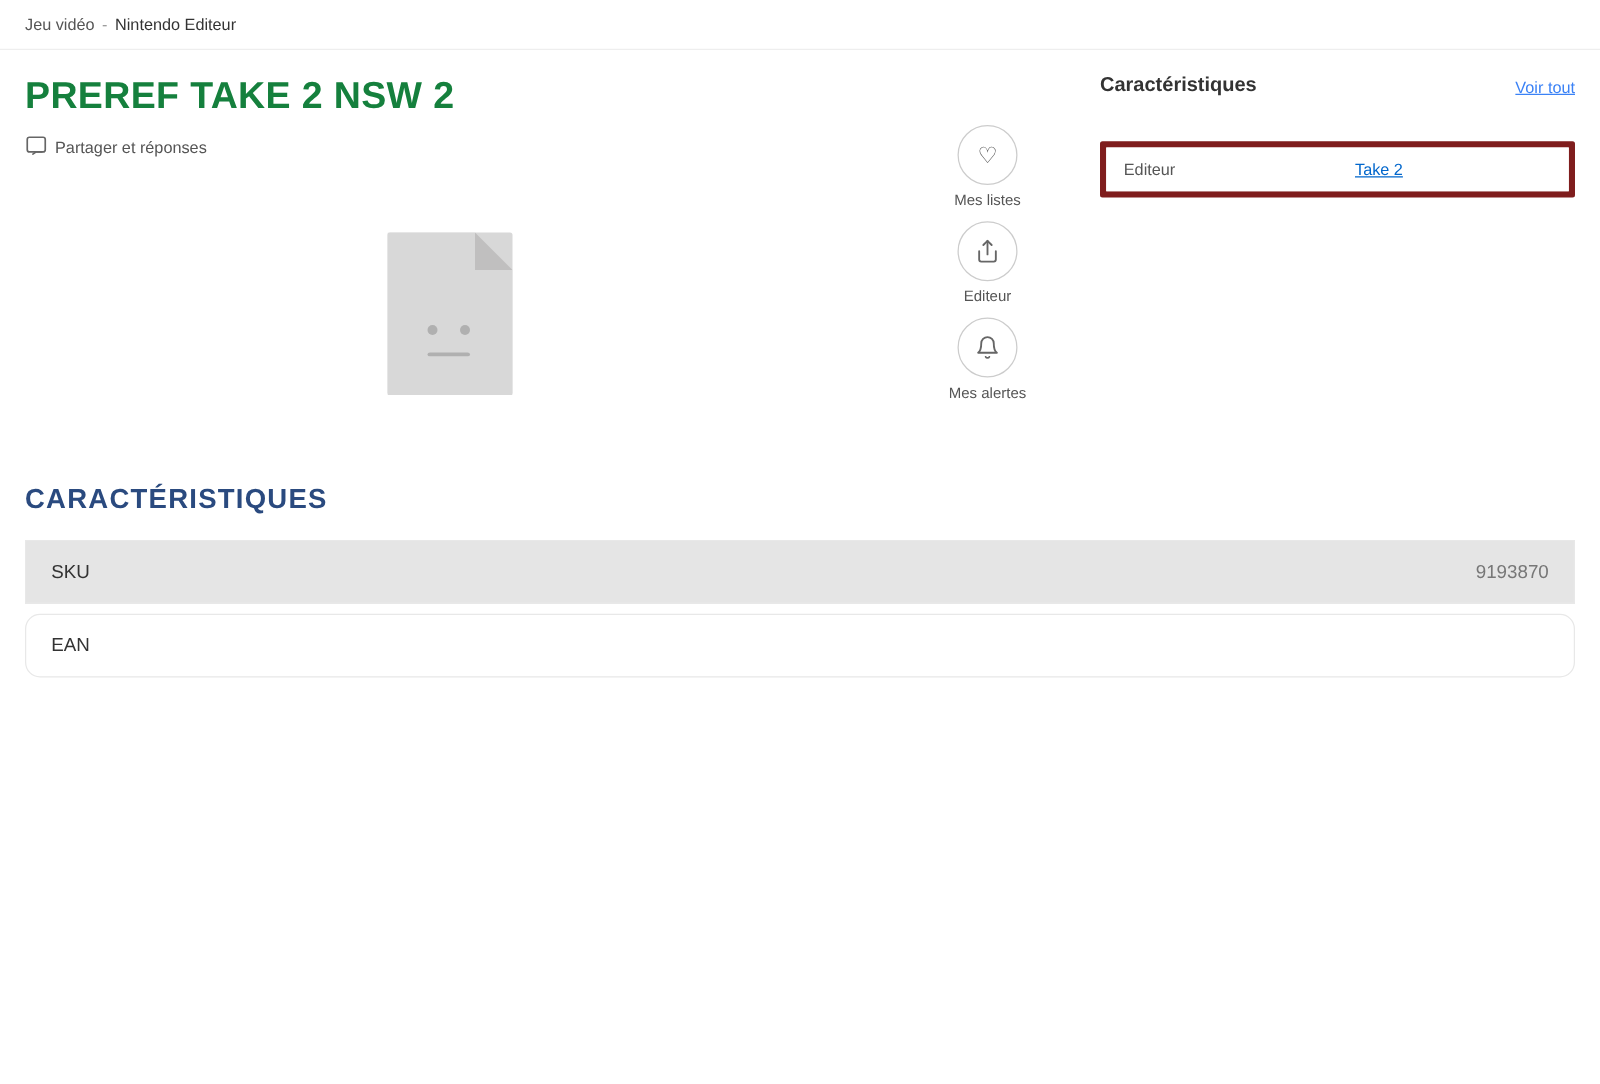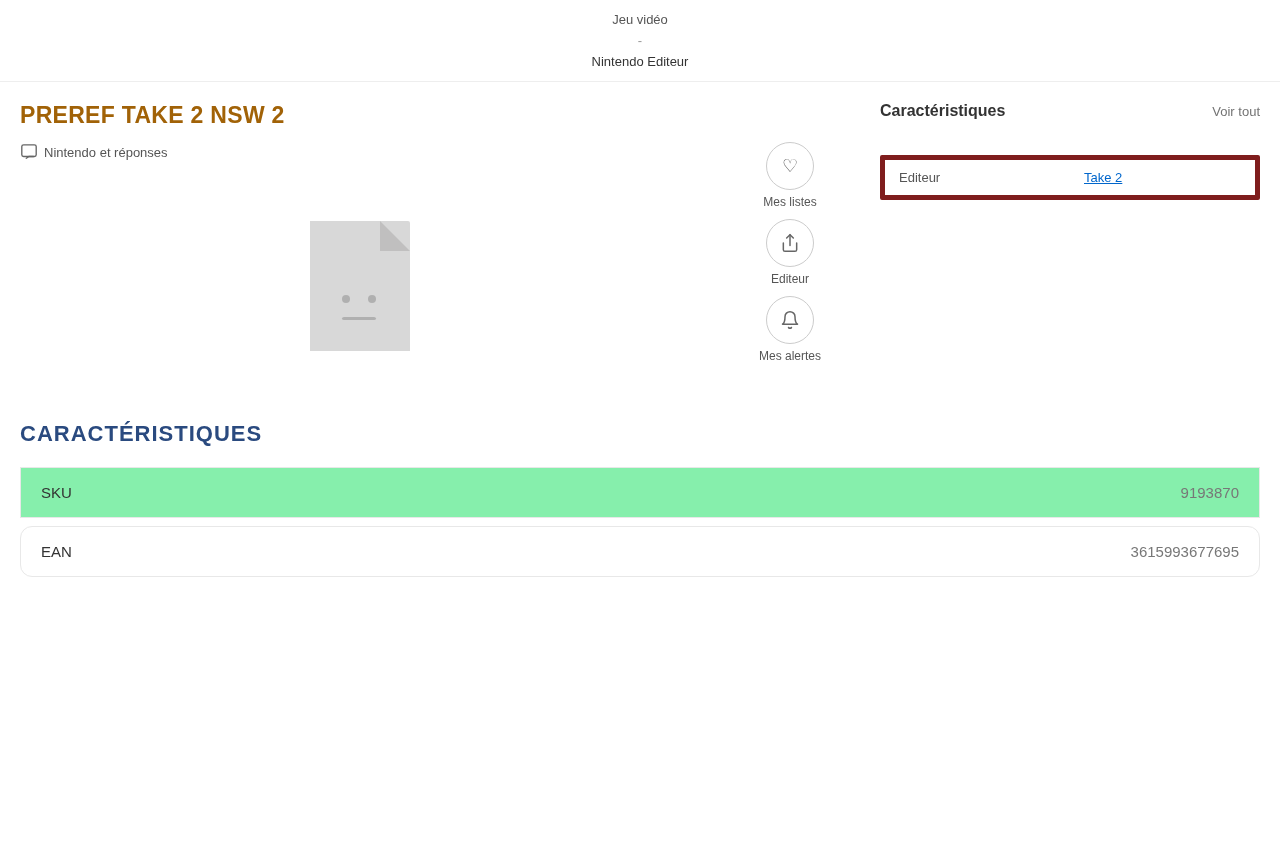--- a/index.html
+++ b/index.html
@@ -19,7 +19,6 @@
       font-size: 13px;
       color: #555;
       border-bottom: 1px solid #eee;
-      flex-direction: column;
     }
     .breadcrumb-item {
       color: #555;

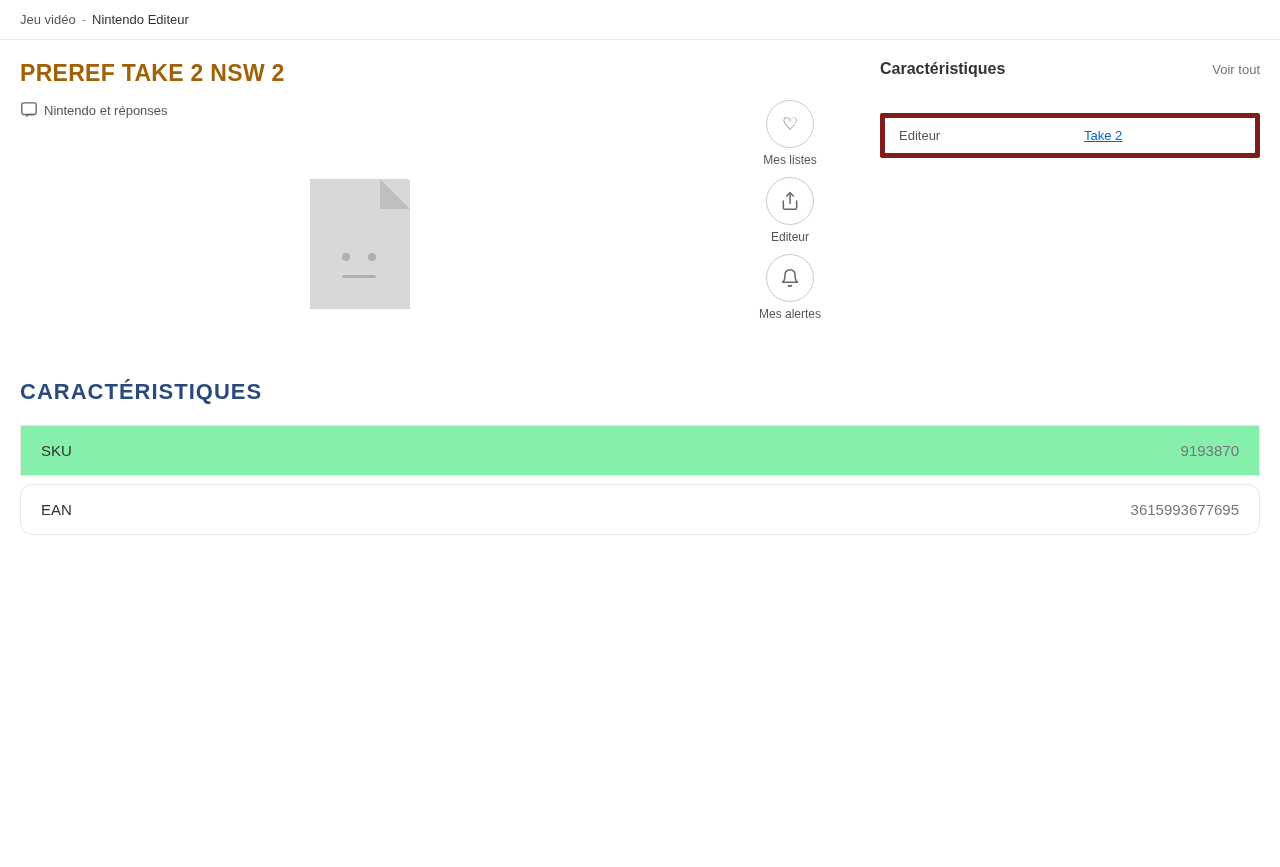--- a/index.html
+++ b/index.html
@@ -44,9 +44,9 @@
     }
 
     .product-title {
-      font-size: 23px;
+      font-size: 30px;
       font-weight: 700;
-      color: #a16207;
+      color: #15803d;
       margin-bottom: 14px;
       letter-spacing: 0.3px;
     }

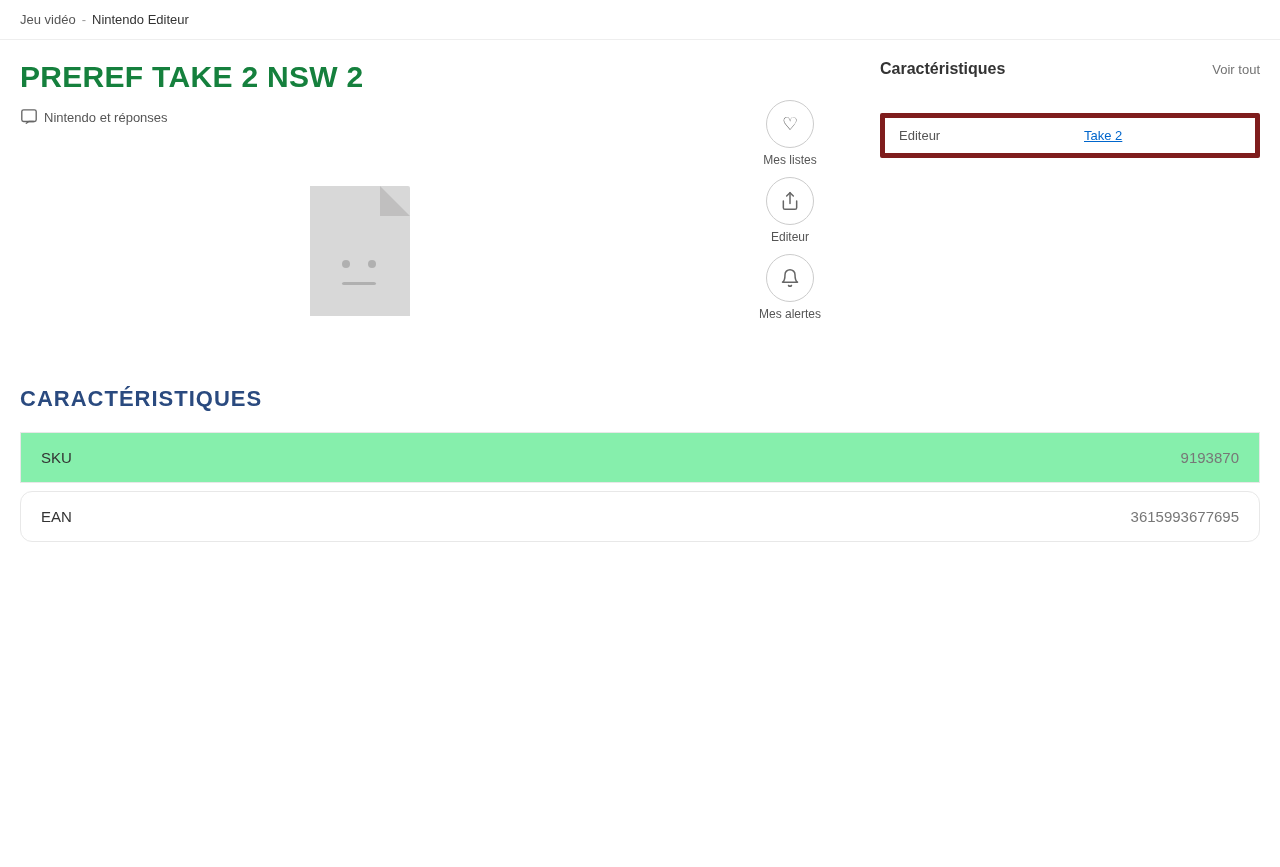--- a/index.html
+++ b/index.html
@@ -144,7 +144,8 @@
     }
     .voir-tout-link {
       font-size: 13px;
-      color: #737373;
+      color: #3b82f6;
+      text-decoration: underline;
       cursor: pointer;
     }
     .char-table {

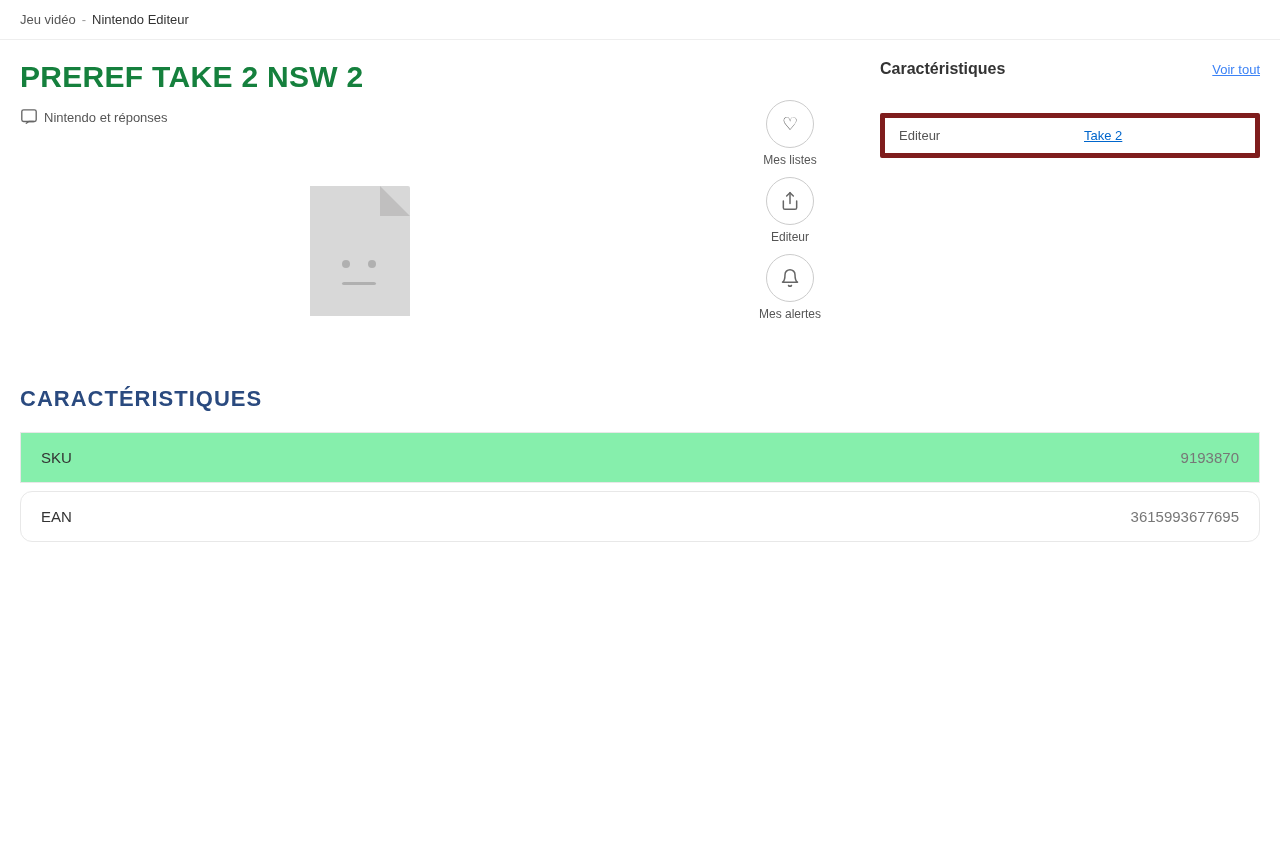--- a/index.html
+++ b/index.html
@@ -237,7 +237,7 @@
         <rect x="2" y="2" width="16" height="13" rx="2" stroke="#666" stroke-width="1.5" fill="none"></rect>
         <path d="M7 17l3-2h5" stroke="#666" stroke-width="1.5" stroke-linecap="round" fill="none"></path>
       </svg>
-      <span>Nintendo et réponses</span>
+      <span>Partager et réponses</span>
     </div>
 
     <div class="product-image-container">

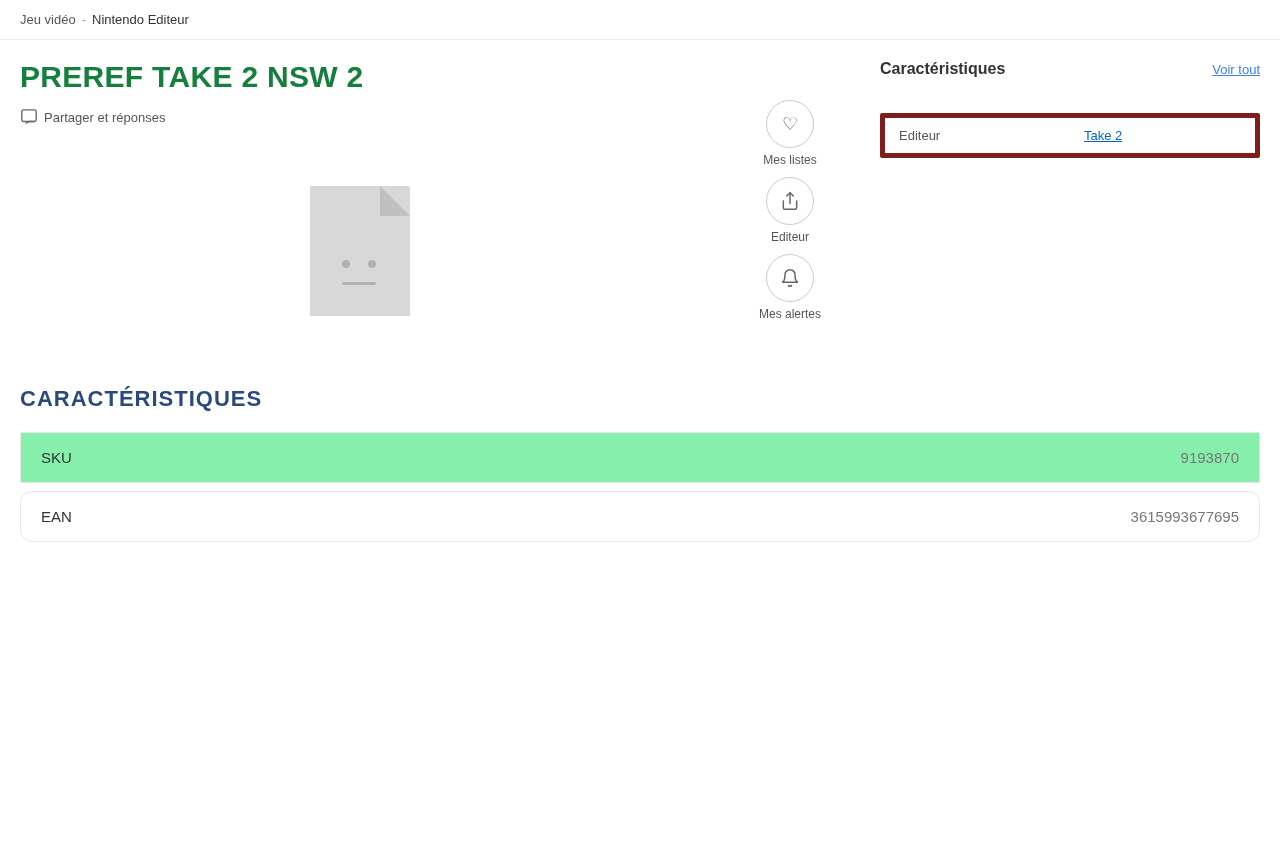--- a/index.html
+++ b/index.html
@@ -308,7 +308,7 @@
 <div class="bottom-section">
   <h2 class="section-title">CARACTÉRISTIQUES</h2>
 
-  <div class="spec-row" style="background:#86efac;">
+  <div class="spec-row" style="background:#e5e5e5;">
     <span class="spec-key">SKU</span>
     <span class="spec-value">9193870</span>
   </div>

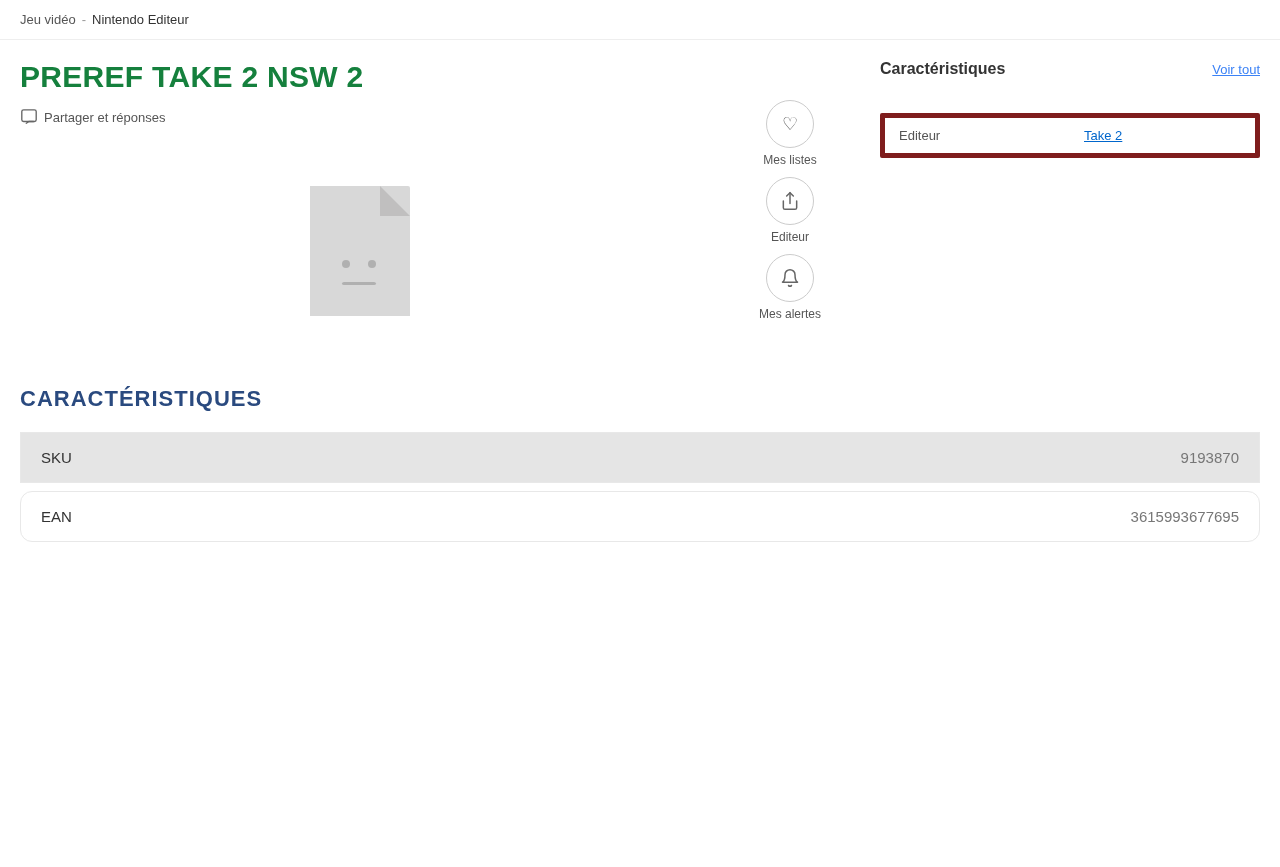--- a/index.html
+++ b/index.html
@@ -315,7 +315,6 @@
 
   <div class="spec-row" style="background:#fff;border-radius:12px;">
     <span class="spec-key">EAN</span>
-    <span class="spec-value">3615993677695</span>
   </div>
 </div>
 

